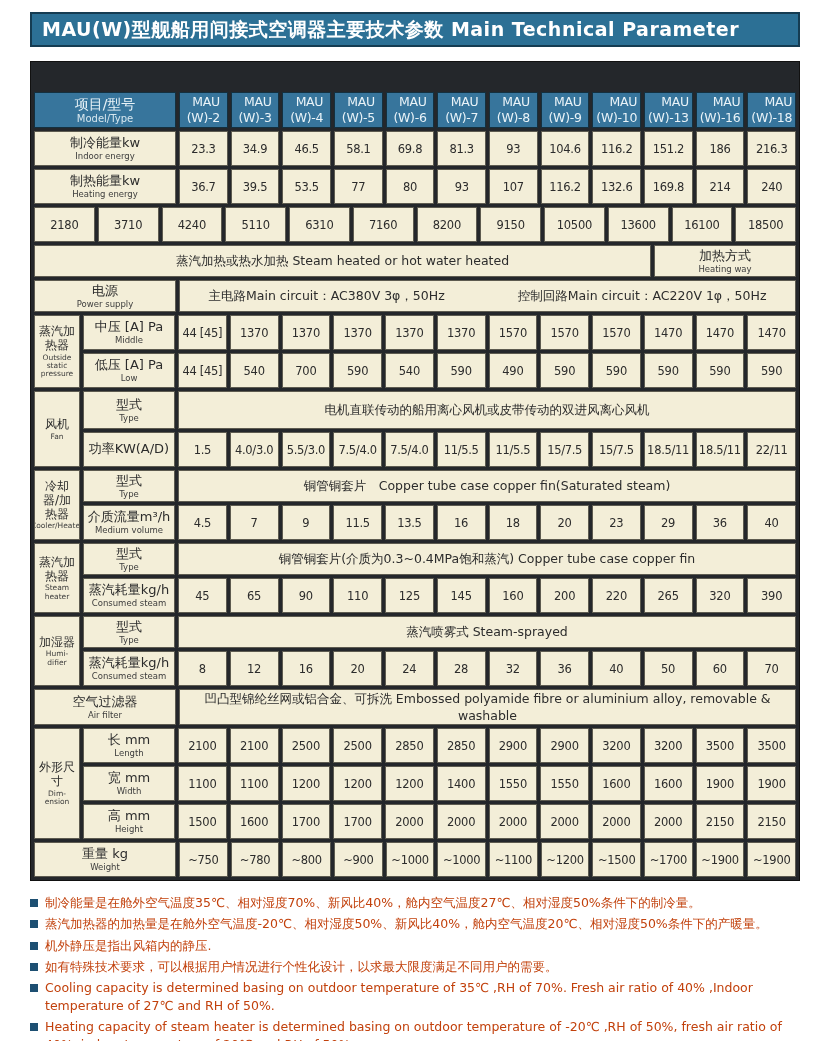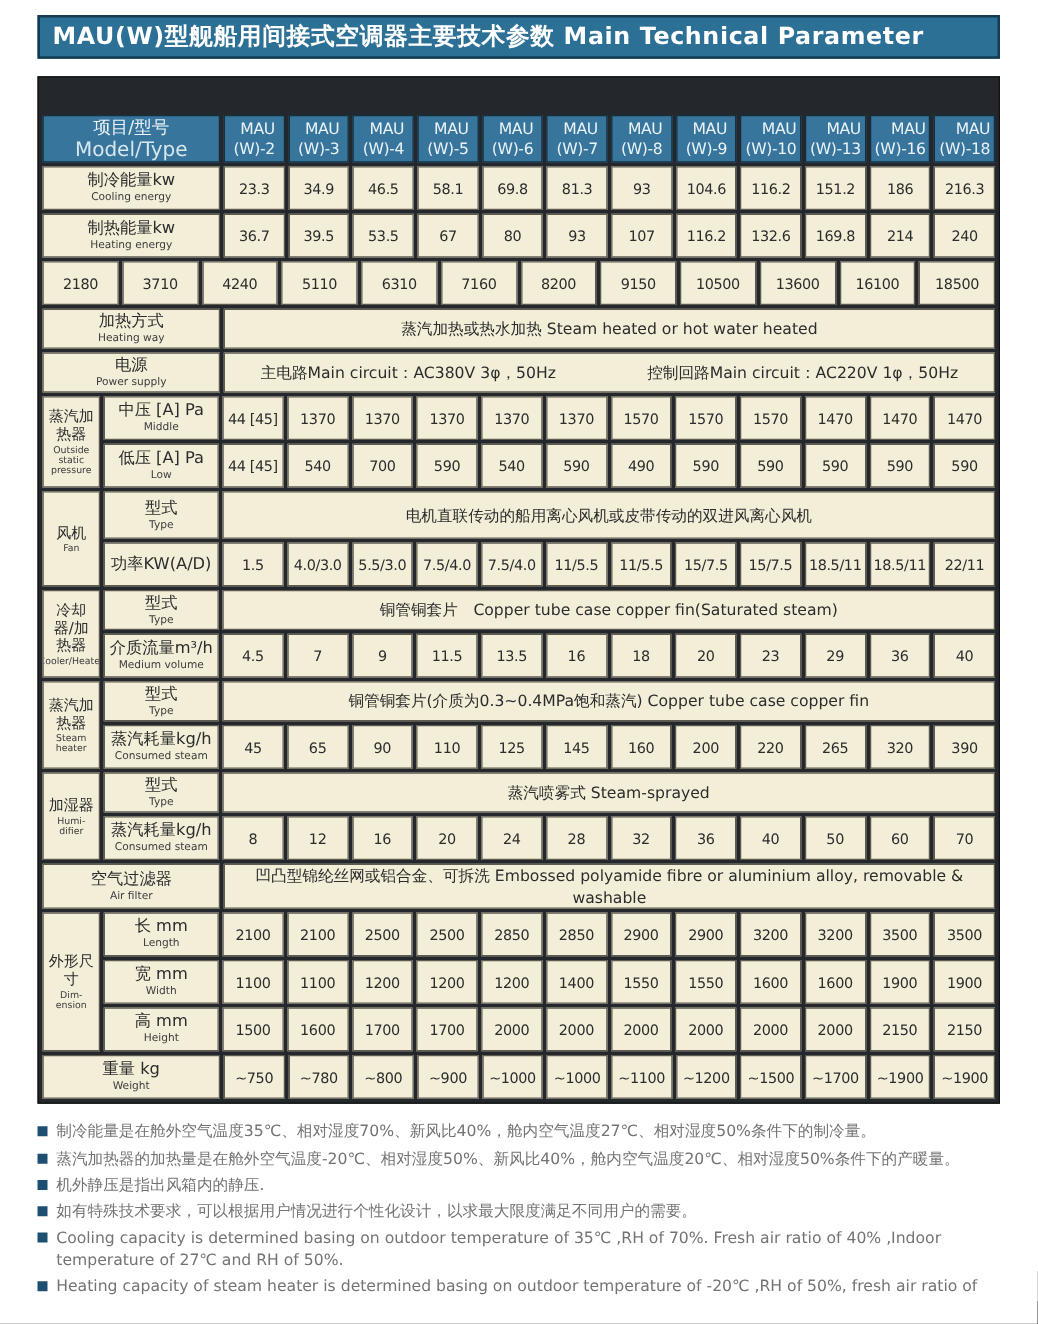--- a/index.html
+++ b/index.html
@@ -42,7 +42,7 @@
   .lab-zh { font-size:13px; line-height:1.15; }
   .lab-en { font-size:8.5px; color:#3c3c3c; line-height:1.1; margin-top:1px; }
   .hdr .lab-zh { font-size:14px; }
-  .hdr .lab-en { color:#d7e7ef; font-size:16px; }
+  .hdr .lab-en { color:#d7e7ef; font-size:10px; }
   .c-group .lab-zh { font-size:12px; }
   .c-group .lab-en { font-size:7.5px; }
 

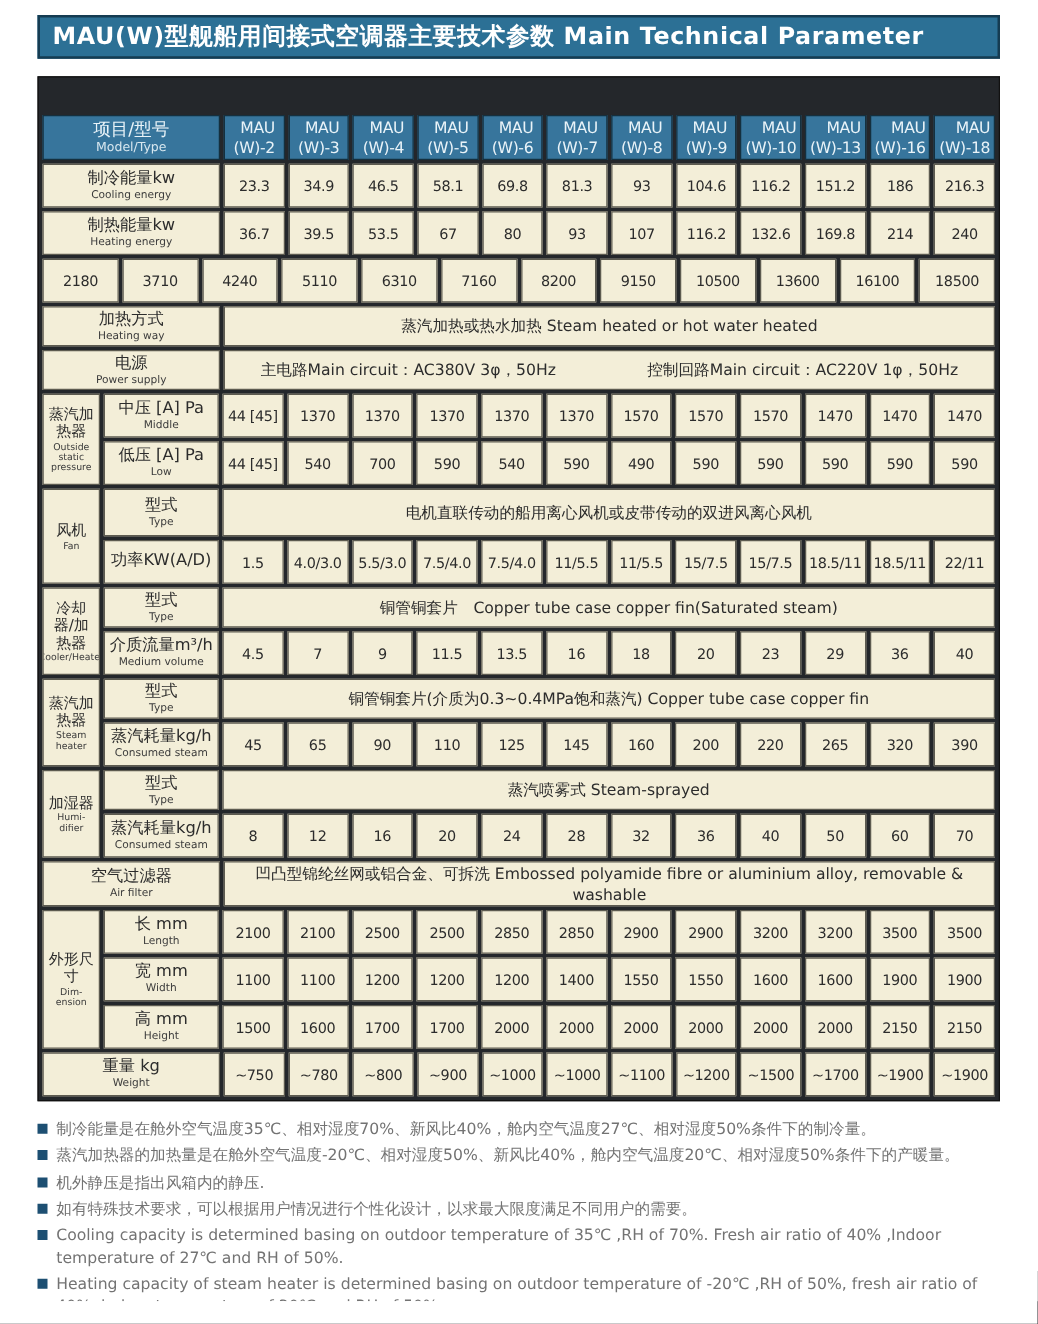--- a/index.html
+++ b/index.html
@@ -93,7 +93,7 @@
       <div class="trow rh-data">
         <div class="cell c-label">
           <div class="lab-zh">制冷能量kw</div>
-          <div class="lab-en">Cooling energy</div>
+          <div class="lab-en">Indoor energy</div>
         </div>
         <div class="cell c-data">23.3</div>
         <div class="cell c-data">34.9</div>

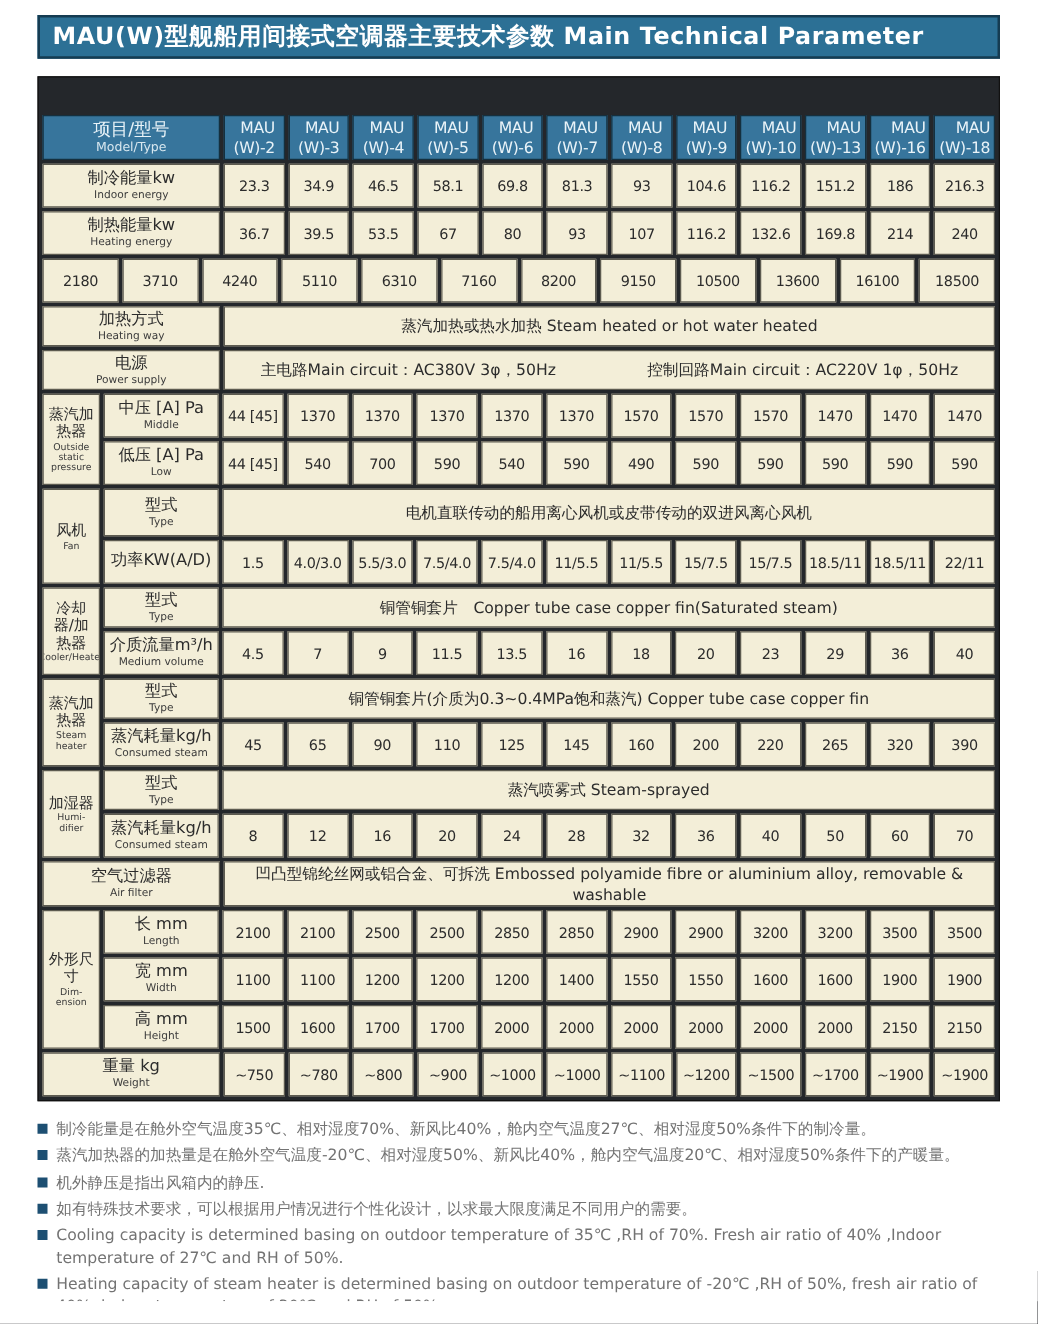--- a/index.html
+++ b/index.html
@@ -116,7 +116,7 @@
         <div class="cell c-data">36.7</div>
         <div class="cell c-data">39.5</div>
         <div class="cell c-data">53.5</div>
-        <div class="cell c-data">67</div>
+        <div class="cell c-data">77</div>
         <div class="cell c-data">80</div>
         <div class="cell c-data">93</div>
         <div class="cell c-data">107</div>

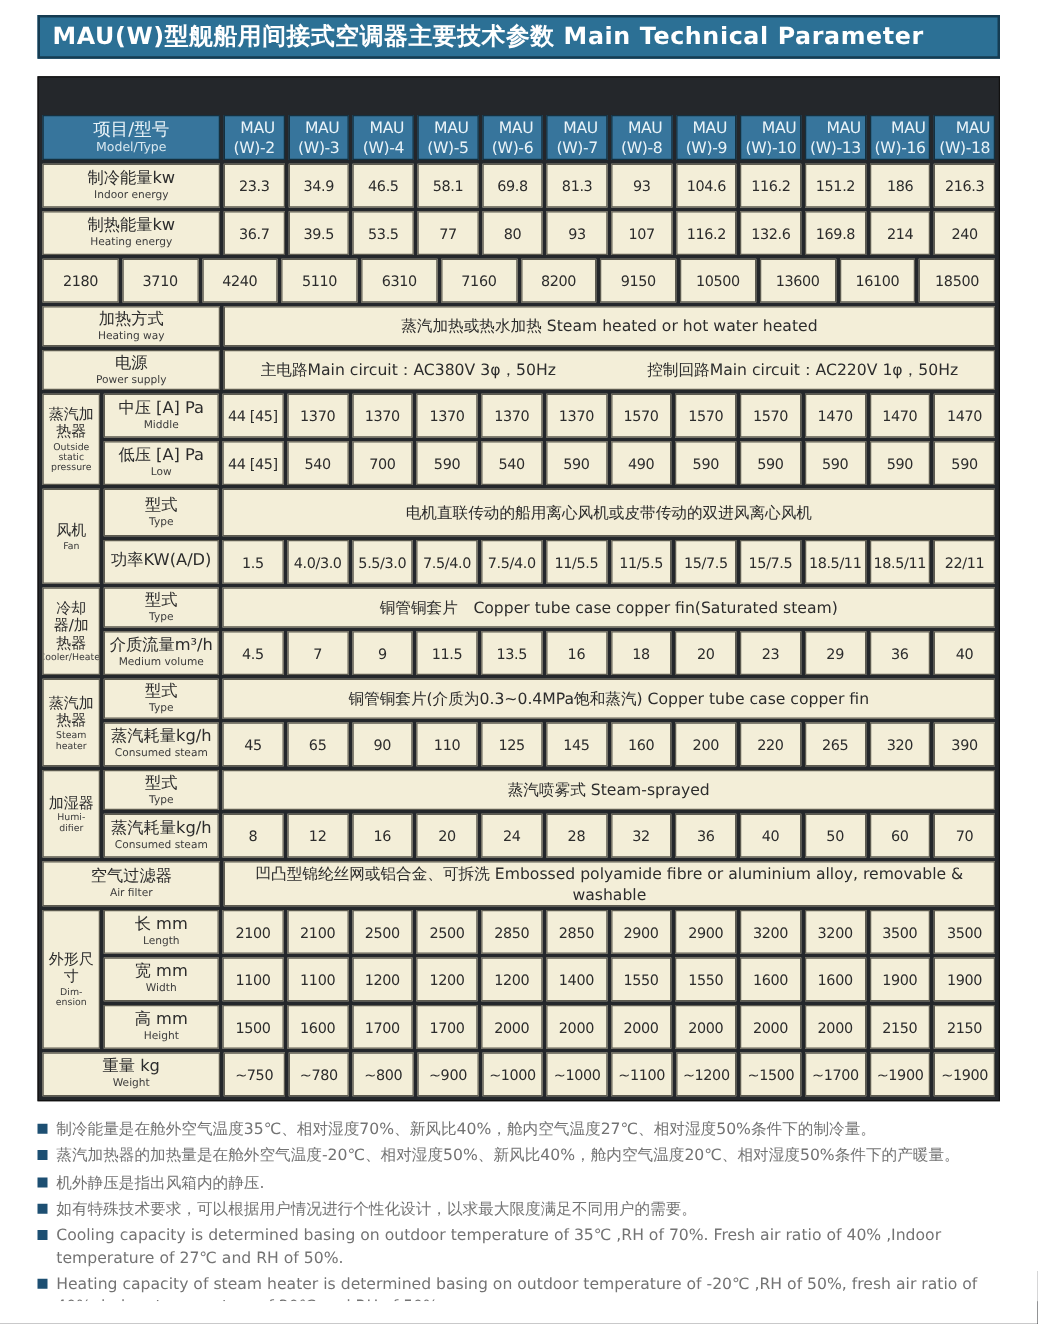--- a/index.html
+++ b/index.html
@@ -141,12 +141,12 @@
         <div class="cell c-data">18500</div>
       </div>
       <div class="trow">
+        <div class="cell c-span">
+          <div class="t0">蒸汽加热或热水加热 Steam heated or hot water heated</div>
+        </div>
         <div class="cell c-label">
           <div class="lab-zh">加热方式</div>
           <div class="lab-en">Heating way</div>
-        </div>
-        <div class="cell c-span">
-          <div class="t0">蒸汽加热或热水加热 Steam heated or hot water heated</div>
         </div>
       </div>
       <div class="trow">

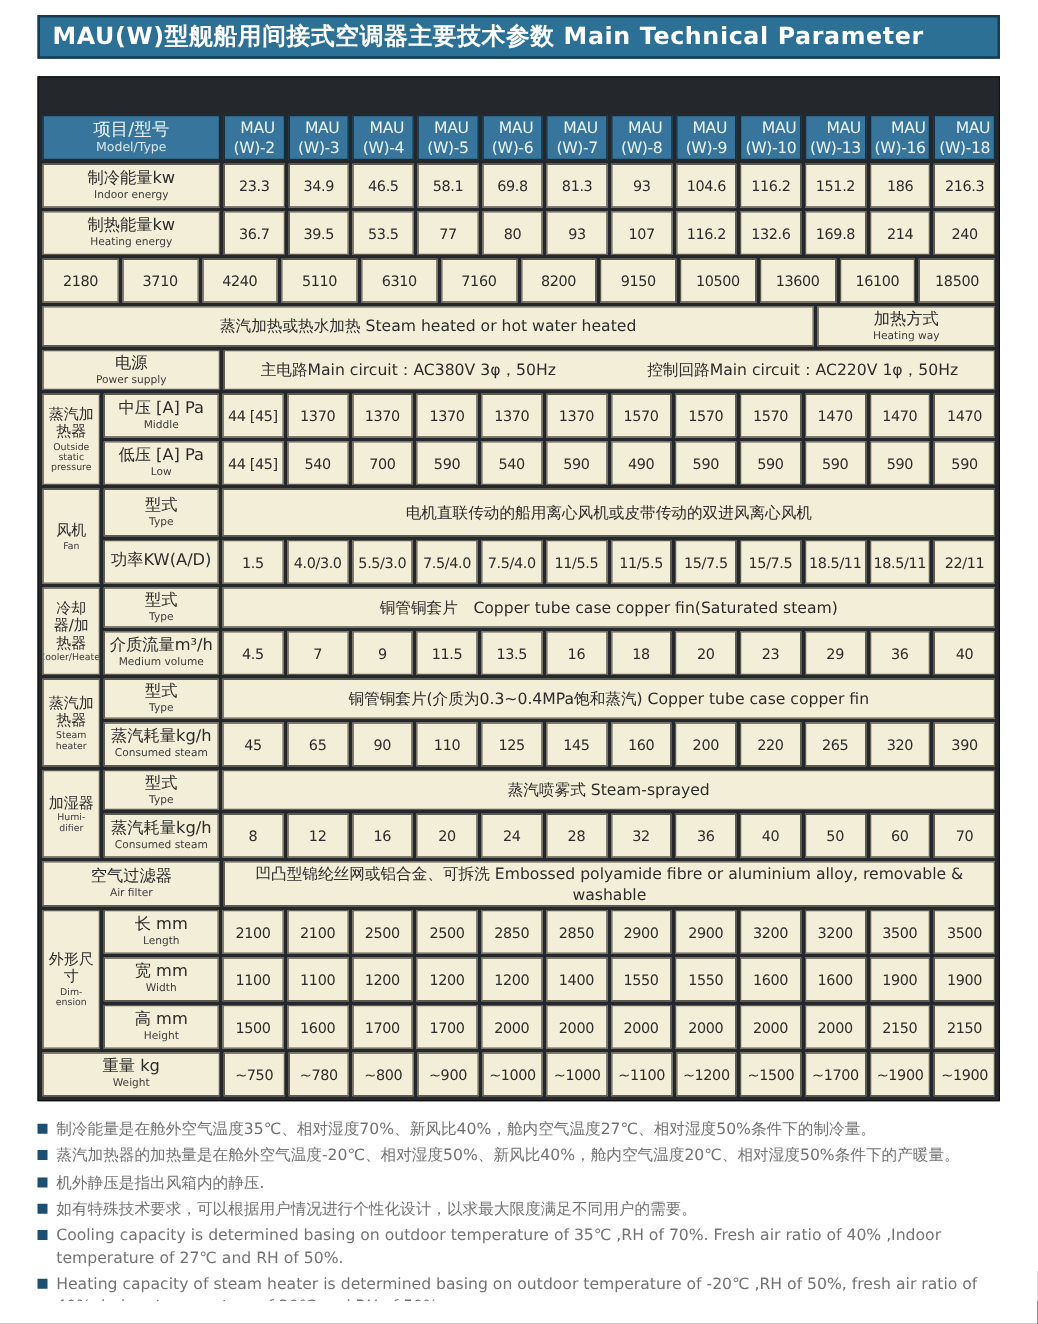--- a/index.html
+++ b/index.html
@@ -51,7 +51,7 @@
   .group-right .trow { flex:1 1 0; }
 
   .notes { margin:13px 30px 0 30px; }
-  .note-line { display:flex; align-items:flex-start; margin-bottom:3px; color:#737373; font-size:12.5px; line-height:1.45; }
+  .note-line { display:flex; align-items:flex-start; margin-bottom:3px; color:#c2410c; font-size:12.5px; line-height:1.45; }
   .note-bullet { flex:none; width:8px; height:8px; background:#1d4f72; margin:5px 7px 0 0; }
 </style>
 </head>

